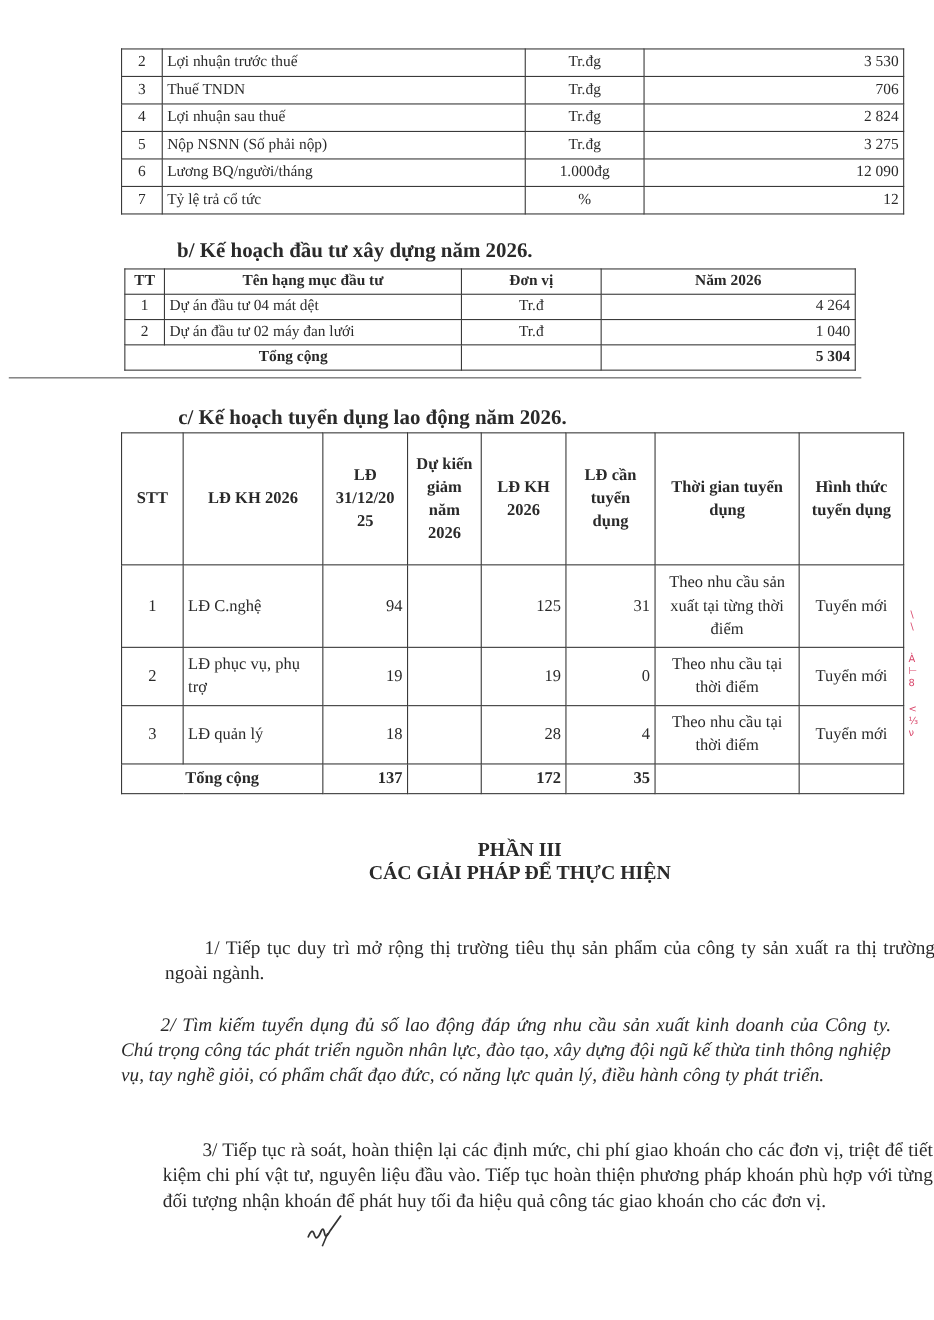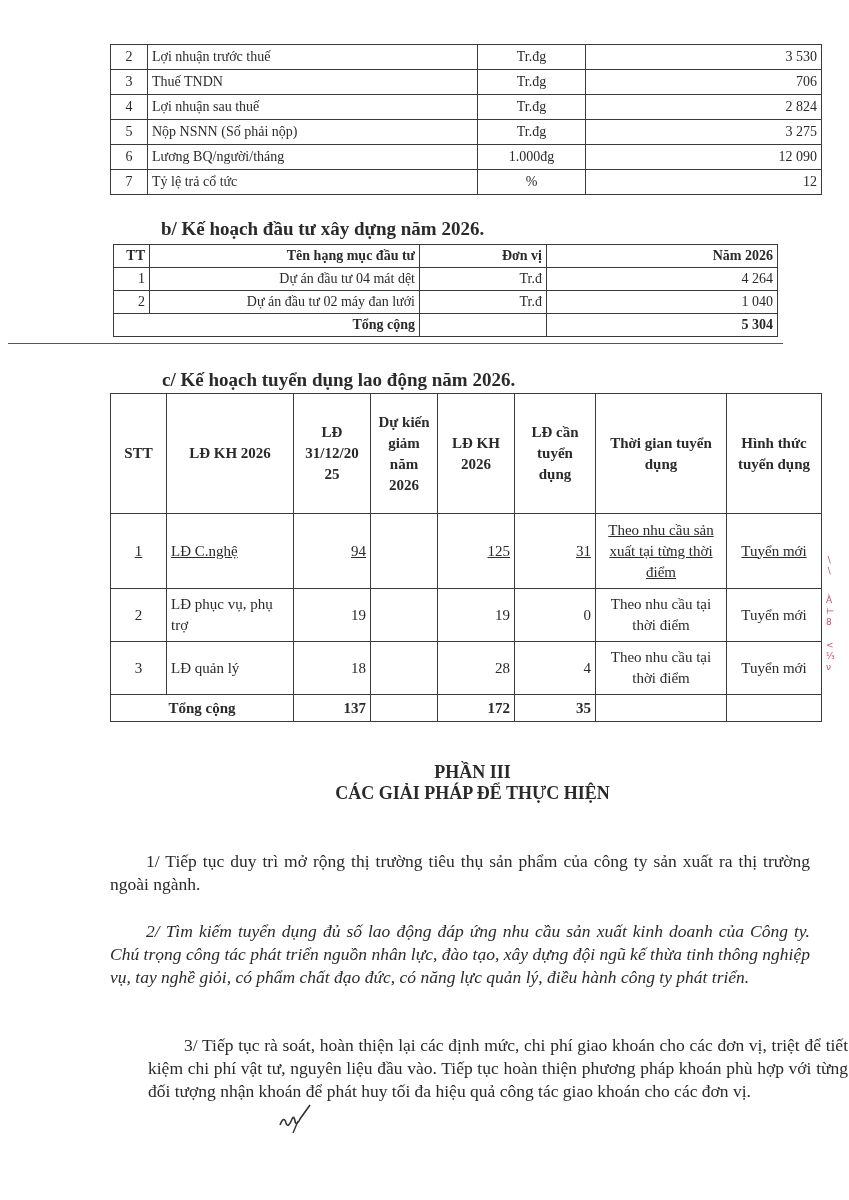--- a/index.html
+++ b/index.html
@@ -21,7 +21,7 @@
   .section-title { font-weight: bold; font-size: 19px; }
   #title-b { left: 161px; top: 218px; }
   #tbl-b { left: 113px; top: 244px; width: 665px; }
-  #tbl-b td { height: 22px; text-align: right; }
+  #tbl-b td { height: 22px; }
 
   .hline { position: absolute; left: 8px; top: 343px; width: 775px; height: 1px; background: #555; }
 

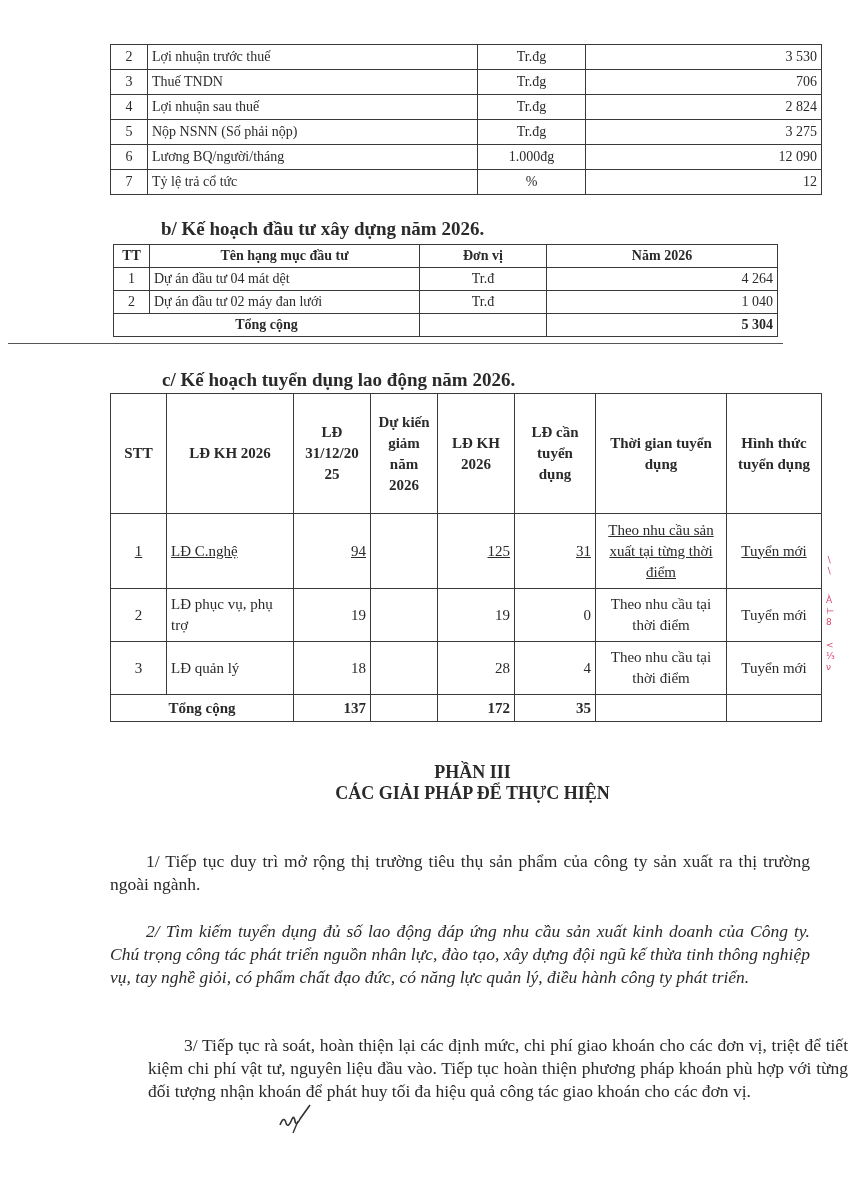--- a/index.html
+++ b/index.html
@@ -29,7 +29,7 @@
   #tbl-c { left: 110px; top: 393px; width: 712px; }
   #tbl-c td { font-size: 15px; line-height: 21px; }
   #tbl-c .hdr td { height: 119px; font-weight: bold; text-align: center; }
-  #tbl-c .row1 td { height: 74px; text-decoration: underline; }
+  #tbl-c .row1 td { height: 74px; }
   #tbl-c .row2 td, #tbl-c .row3 td { height: 52px; }
   #tbl-c .tot td { height: 26px; }
 

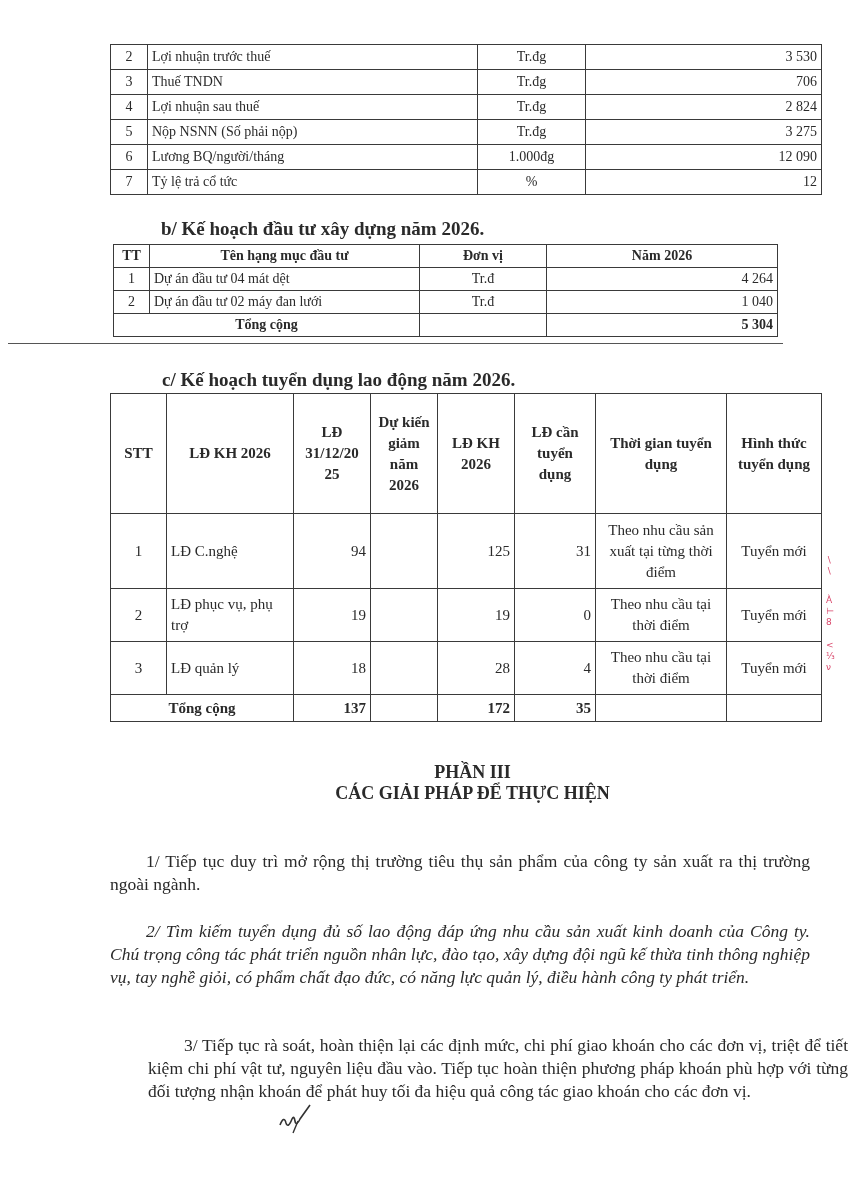--- a/index.html
+++ b/index.html
@@ -38,7 +38,7 @@
 
   .para { left: 110px; width: 700px; font-size: 17.5px; line-height: 23px; text-align: justify; }
   .para .indent { display: inline-block; width: 36px; }
-  #p1 { top: 850px; }
+  #p1 { top: 850px; margin-left: 40px; }
   #p2 { top: 920px; font-style: italic; }
   #p3 { top: 1034px; margin-left: 38px; }
 

